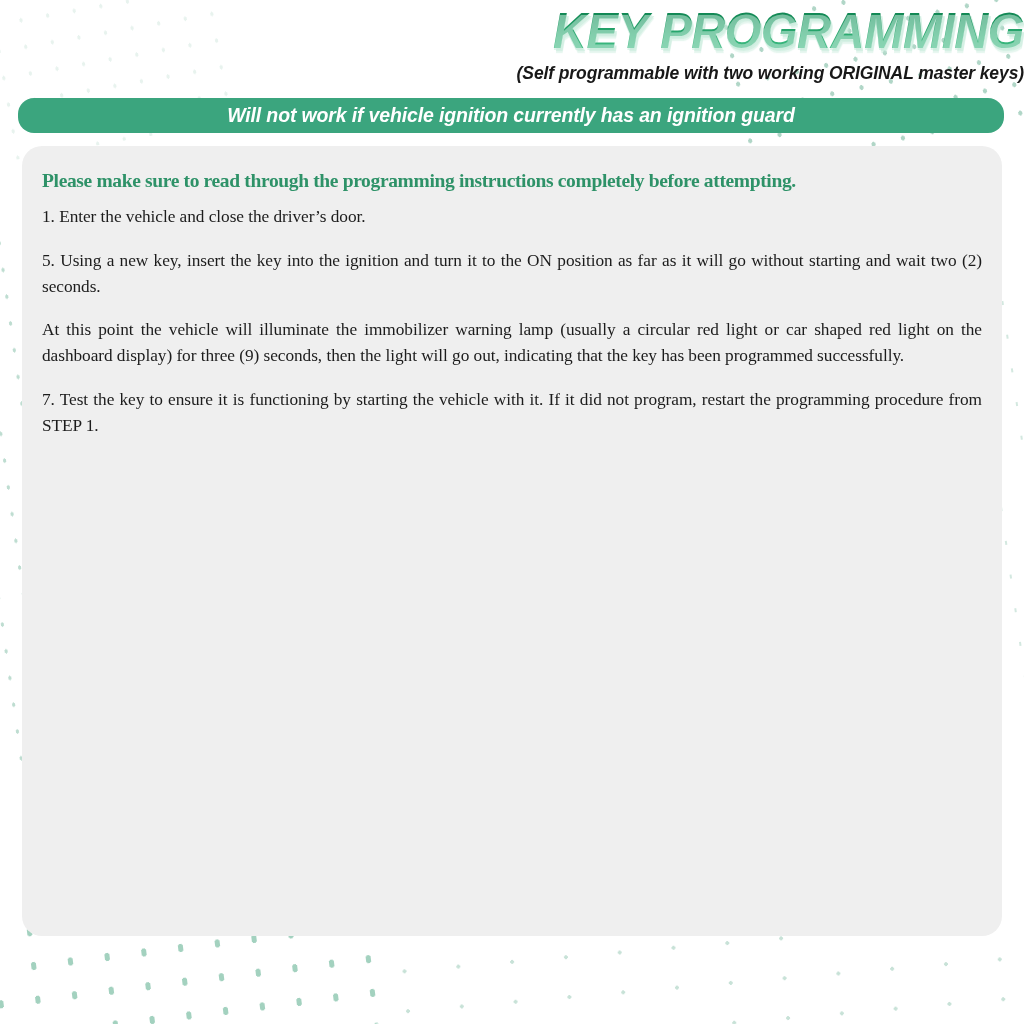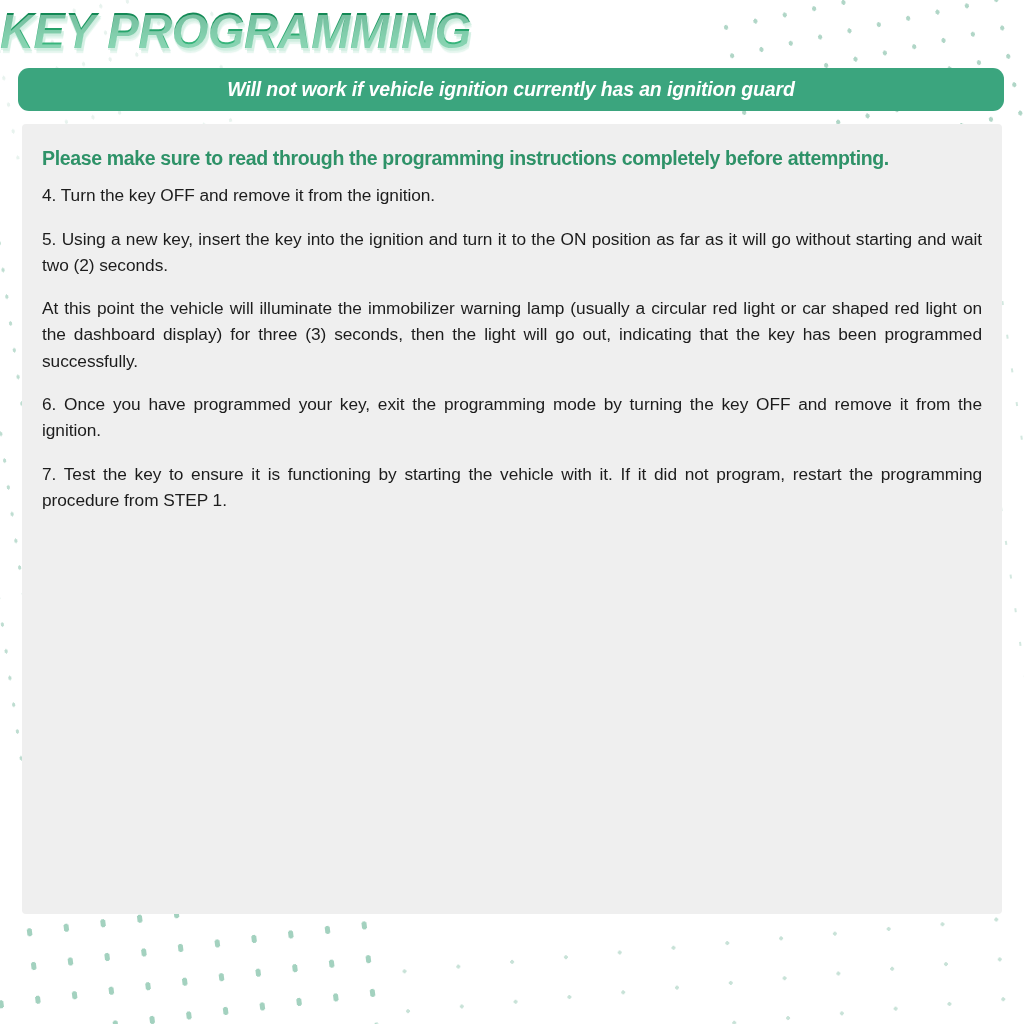--- a/index.html
+++ b/index.html
@@ -93,7 +93,7 @@
   .header {
     position: relative;
     z-index: 3;
-    text-align: left;
+    text-align: right;
     padding-top: 7px;
   }
 

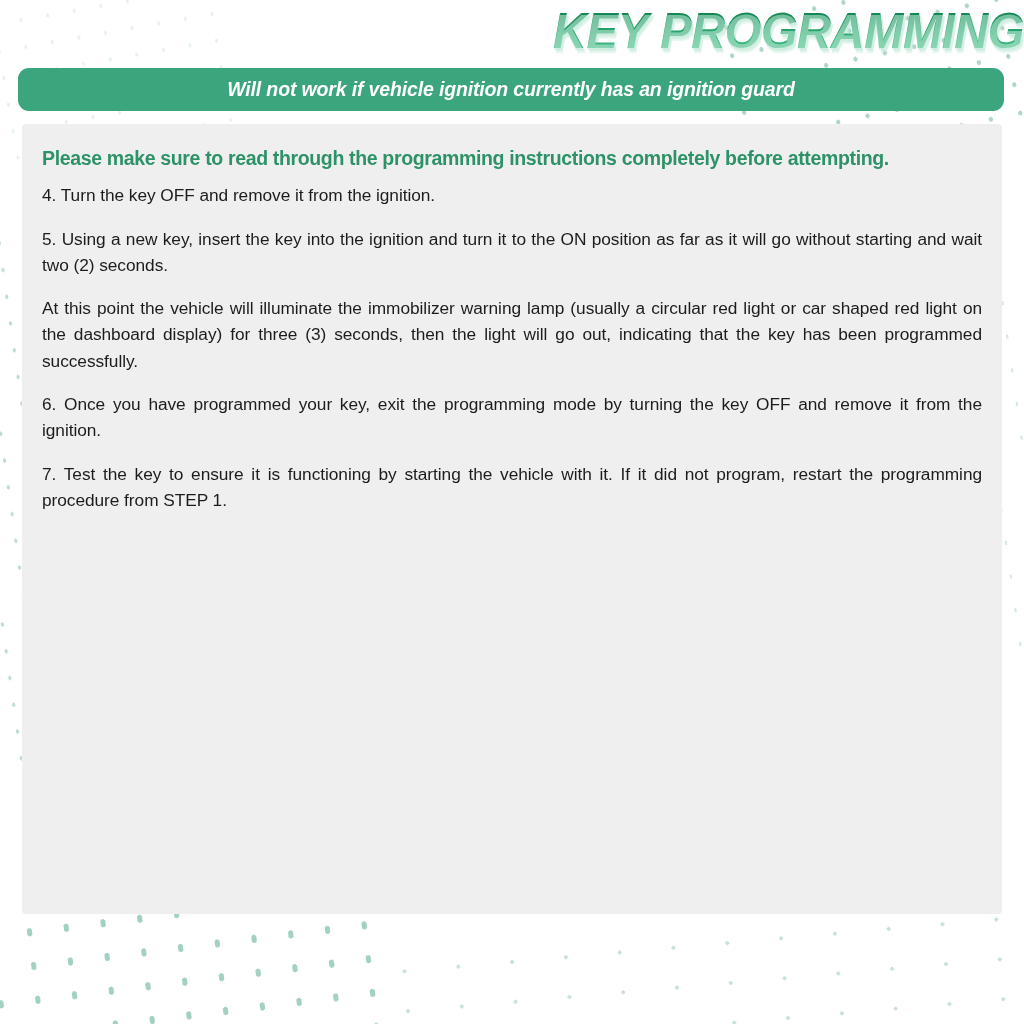--- a/index.html
+++ b/index.html
@@ -194,6 +194,7 @@
 
 <div class="header">
   <h1 id="page-title">KEY PROGRAMMING</h1>
+  <p id="page-subtitle">(Self programmable with two working ORIGINAL master keys)</p>
 </div>
 
 <div class="warning-banner">

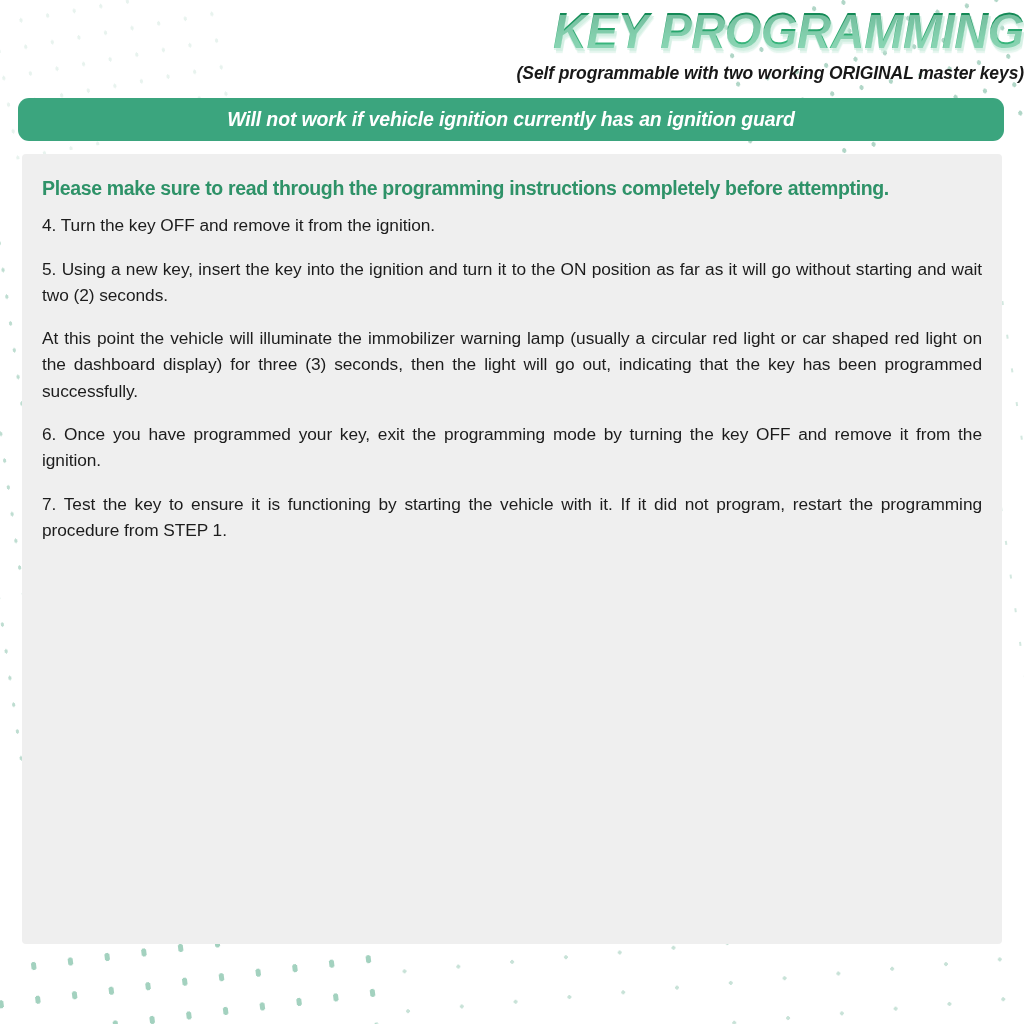--- a/index.html
+++ b/index.html
@@ -129,8 +129,8 @@
     z-index: 3;
     margin: 14px 20px 0 18px;
     background: #3ba57e;
-    border-radius: 11px;
-    height: 43px;
+    border-radius: 16px;
+    height: 35px;
     display: flex;
     align-items: center;
     justify-content: center;

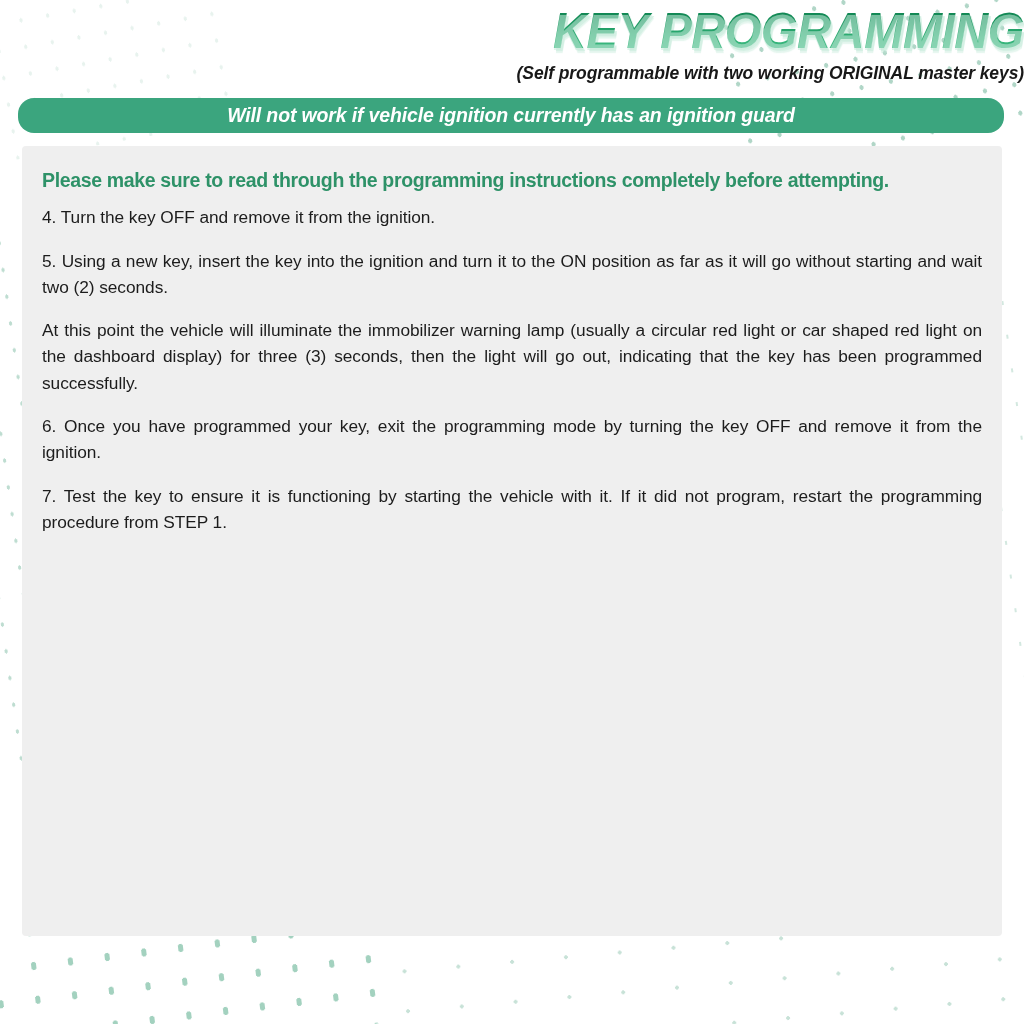--- a/index.html
+++ b/index.html
@@ -149,10 +149,11 @@
     z-index: 3;
     margin: 13px 22px 0 22px;
     background: #efefef;
-    border-radius: 4px;
+    border-radius: 20px;
     padding: 22px 20px 26px 20px;
     min-height: 790px;
     box-sizing: border-box;
+    font-family: Liberation Serif, serif;
   }
 
   .notice-block {

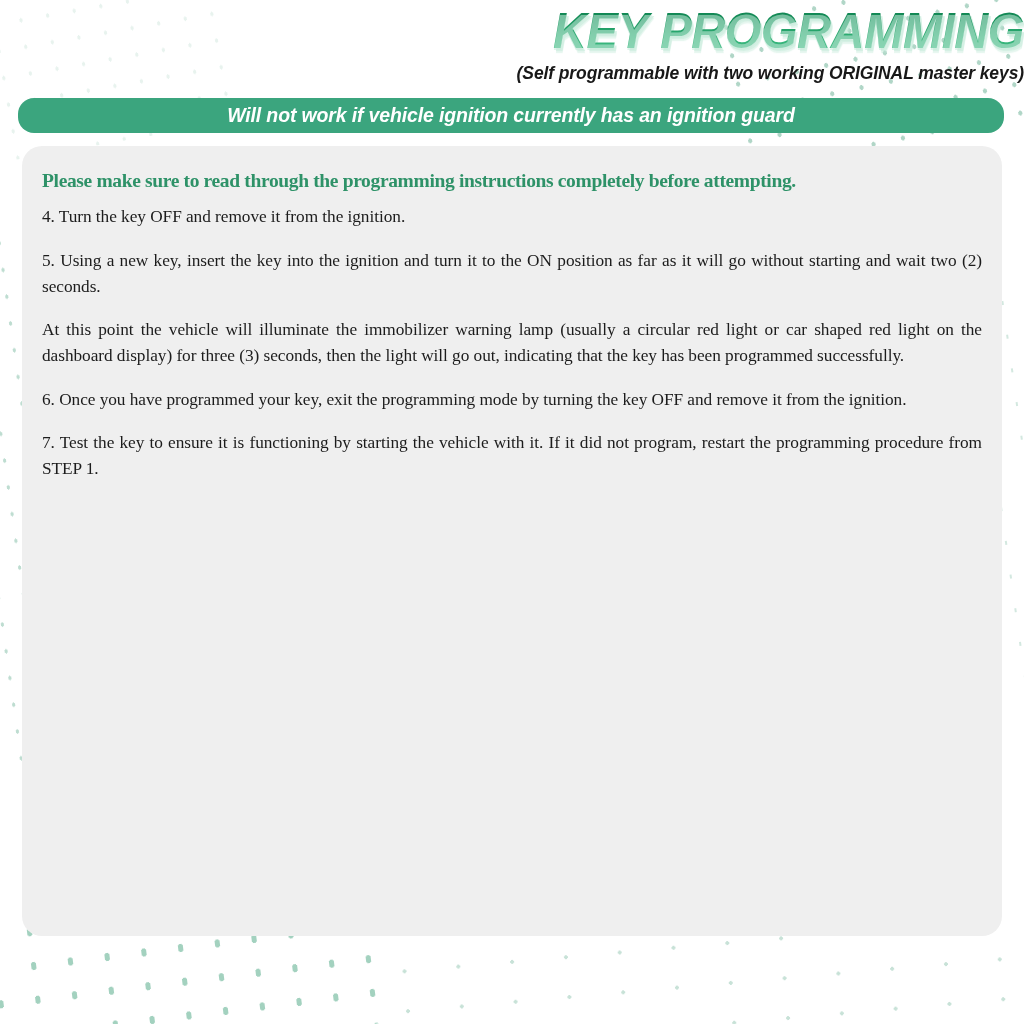--- a/index.html
+++ b/index.html
@@ -209,6 +209,7 @@
   </div>
 
   <div class="step-list">
+    <p class="step">1. Enter the vehicle and close the driver’s door.</p>
     <p class="step">4. Turn the key OFF and remove it from the ignition.</p>
     <p class="step">5. Using a new key, insert the key into the ignition and turn it to the ON position as far as it will go without starting and wait two (2) seconds.</p>
     <p class="step">At this point the vehicle will illuminate the immobilizer warning lamp (usually a circular red light or car shaped red light on the dashboard display) for three (3) seconds, then the light will go out, indicating that the key has been programmed successfully.</p>

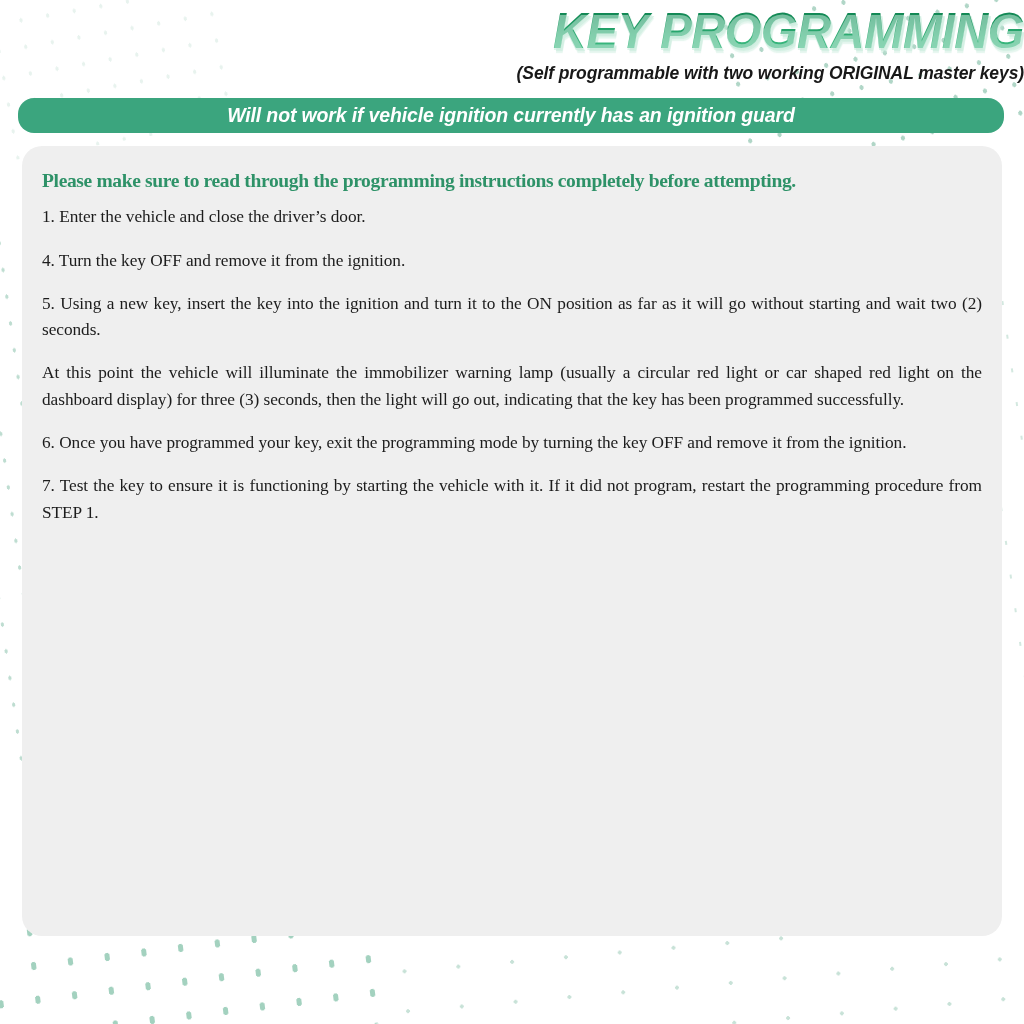--- a/index.html
+++ b/index.html
@@ -210,7 +210,6 @@
 
   <div class="step-list">
     <p class="step">1. Enter the vehicle and close the driver’s door.</p>
-    <p class="step">4. Turn the key OFF and remove it from the ignition.</p>
     <p class="step">5. Using a new key, insert the key into the ignition and turn it to the ON position as far as it will go without starting and wait two (2) seconds.</p>
     <p class="step">At this point the vehicle will illuminate the immobilizer warning lamp (usually a circular red light or car shaped red light on the dashboard display) for three (3) seconds, then the light will go out, indicating that the key has been programmed successfully.</p>
     <p class="step">6. Once you have programmed your key, exit the programming mode by turning the key OFF and remove it from the ignition.</p>

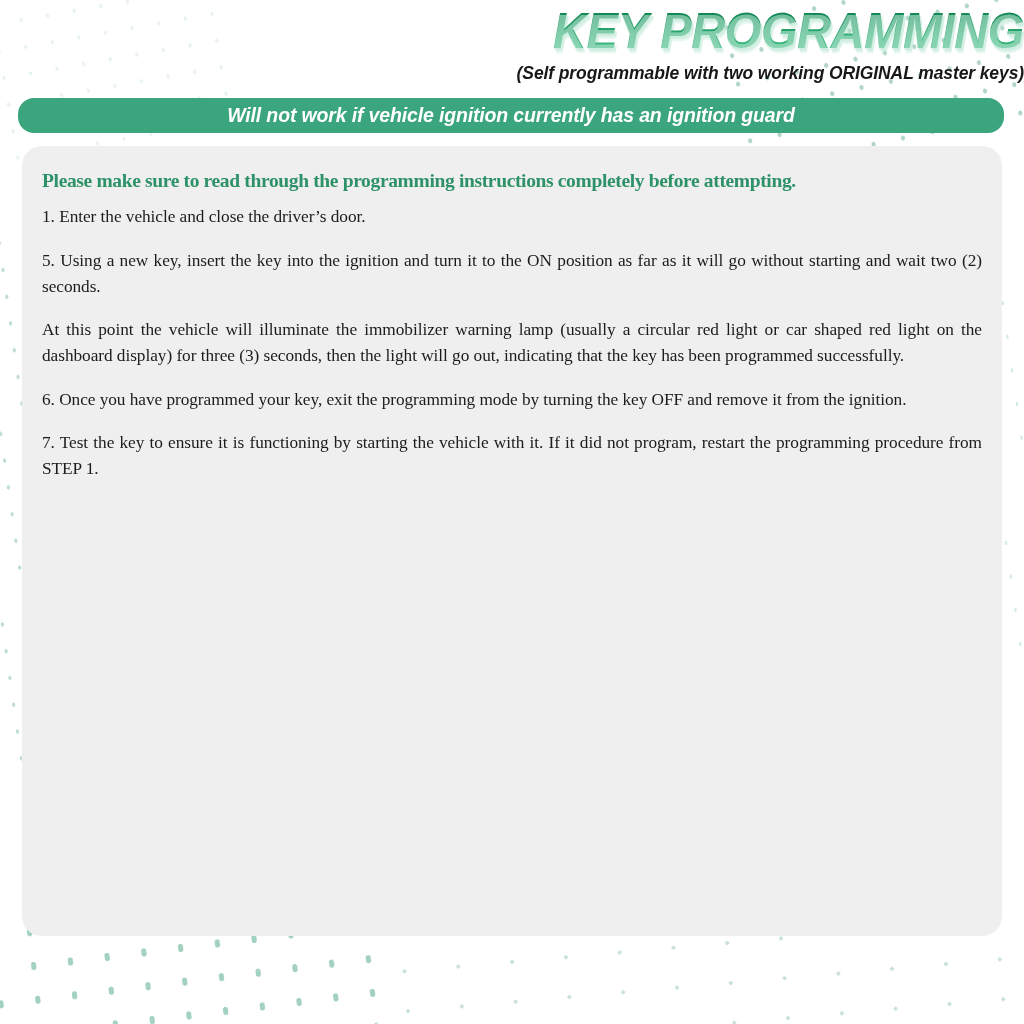--- a/index.html
+++ b/index.html
@@ -211,7 +211,7 @@
   <div class="step-list">
     <p class="step">1. Enter the vehicle and close the driver’s door.</p>
     <p class="step">5. Using a new key, insert the key into the ignition and turn it to the ON position as far as it will go without starting and wait two (2) seconds.</p>
-    <p class="step">At this point the vehicle will illuminate the immobilizer warning lamp (usually a circular red light or car shaped red light on the dashboard display) for three (3) seconds, then the light will go out, indicating that the key has been programmed successfully.</p>
+    <p class="step">At this point the vehicle will illuminate the immobilizer warning lamp (usually a circular red light or car shaped red light on the dashboard display) for three (9) seconds, then the light will go out, indicating that the key has been programmed successfully.</p>
     <p class="step">6. Once you have programmed your key, exit the programming mode by turning the key OFF and remove it from the ignition.</p>
     <p class="step">7. Test the key to ensure it is functioning by starting the vehicle with it. If it did not program, restart the programming procedure from STEP 1.</p>
   </div>

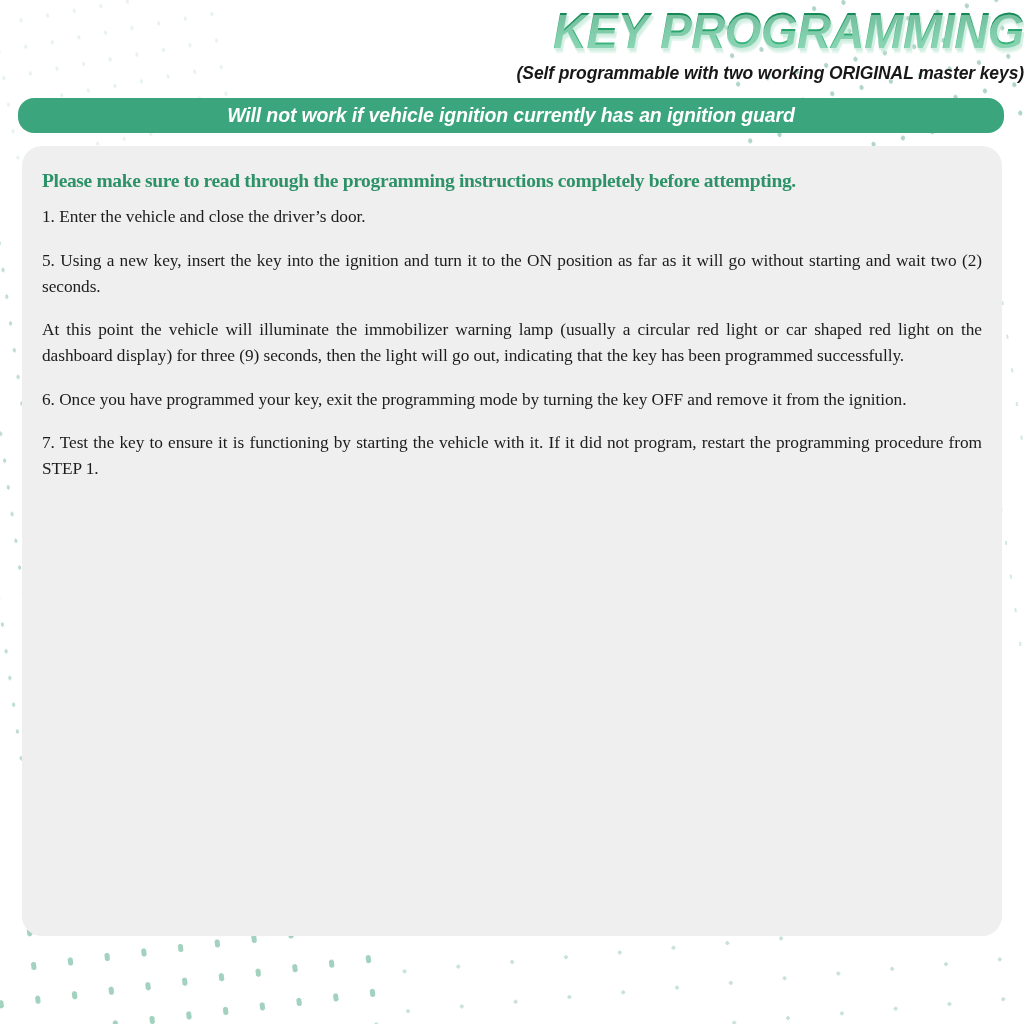--- a/index.html
+++ b/index.html
@@ -212,7 +212,6 @@
     <p class="step">1. Enter the vehicle and close the driver’s door.</p>
     <p class="step">5. Using a new key, insert the key into the ignition and turn it to the ON position as far as it will go without starting and wait two (2) seconds.</p>
     <p class="step">At this point the vehicle will illuminate the immobilizer warning lamp (usually a circular red light or car shaped red light on the dashboard display) for three (9) seconds, then the light will go out, indicating that the key has been programmed successfully.</p>
-    <p class="step">6. Once you have programmed your key, exit the programming mode by turning the key OFF and remove it from the ignition.</p>
     <p class="step">7. Test the key to ensure it is functioning by starting the vehicle with it. If it did not program, restart the programming procedure from STEP 1.</p>
   </div>
 

